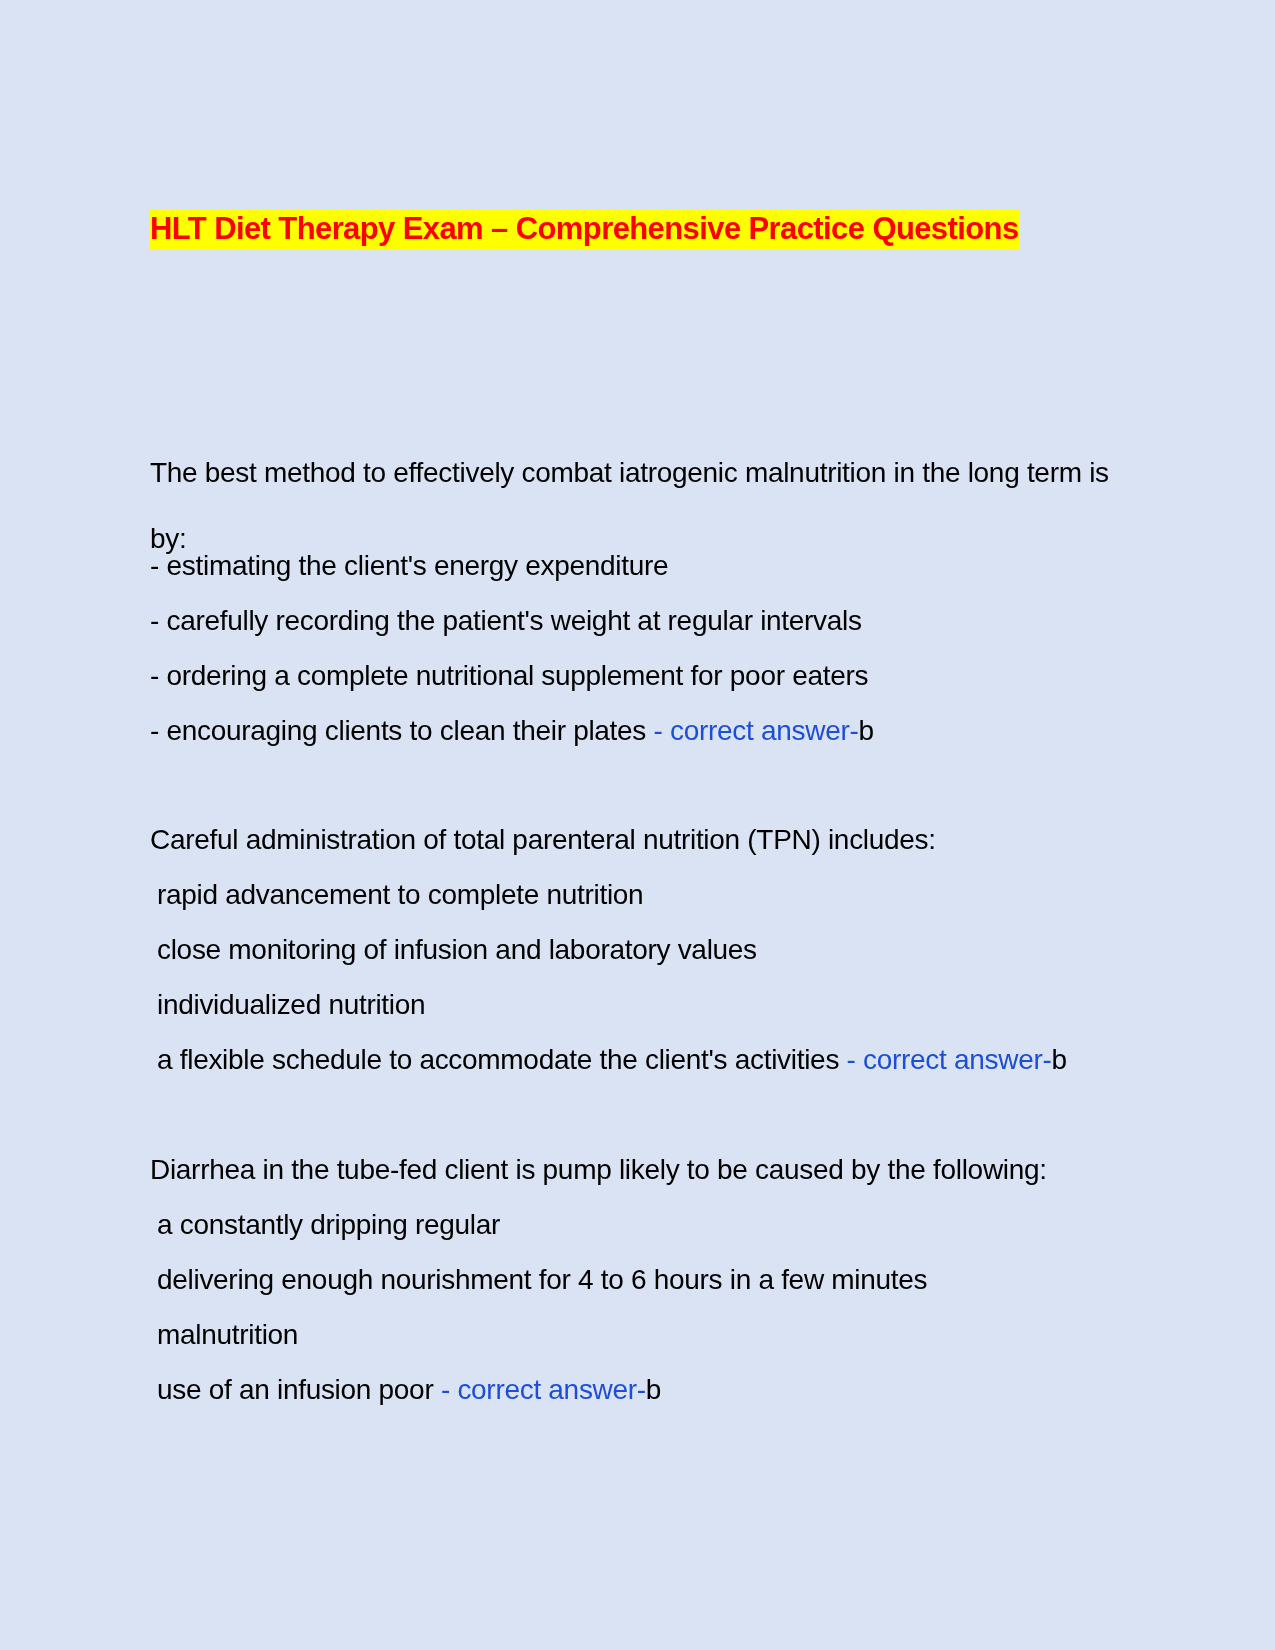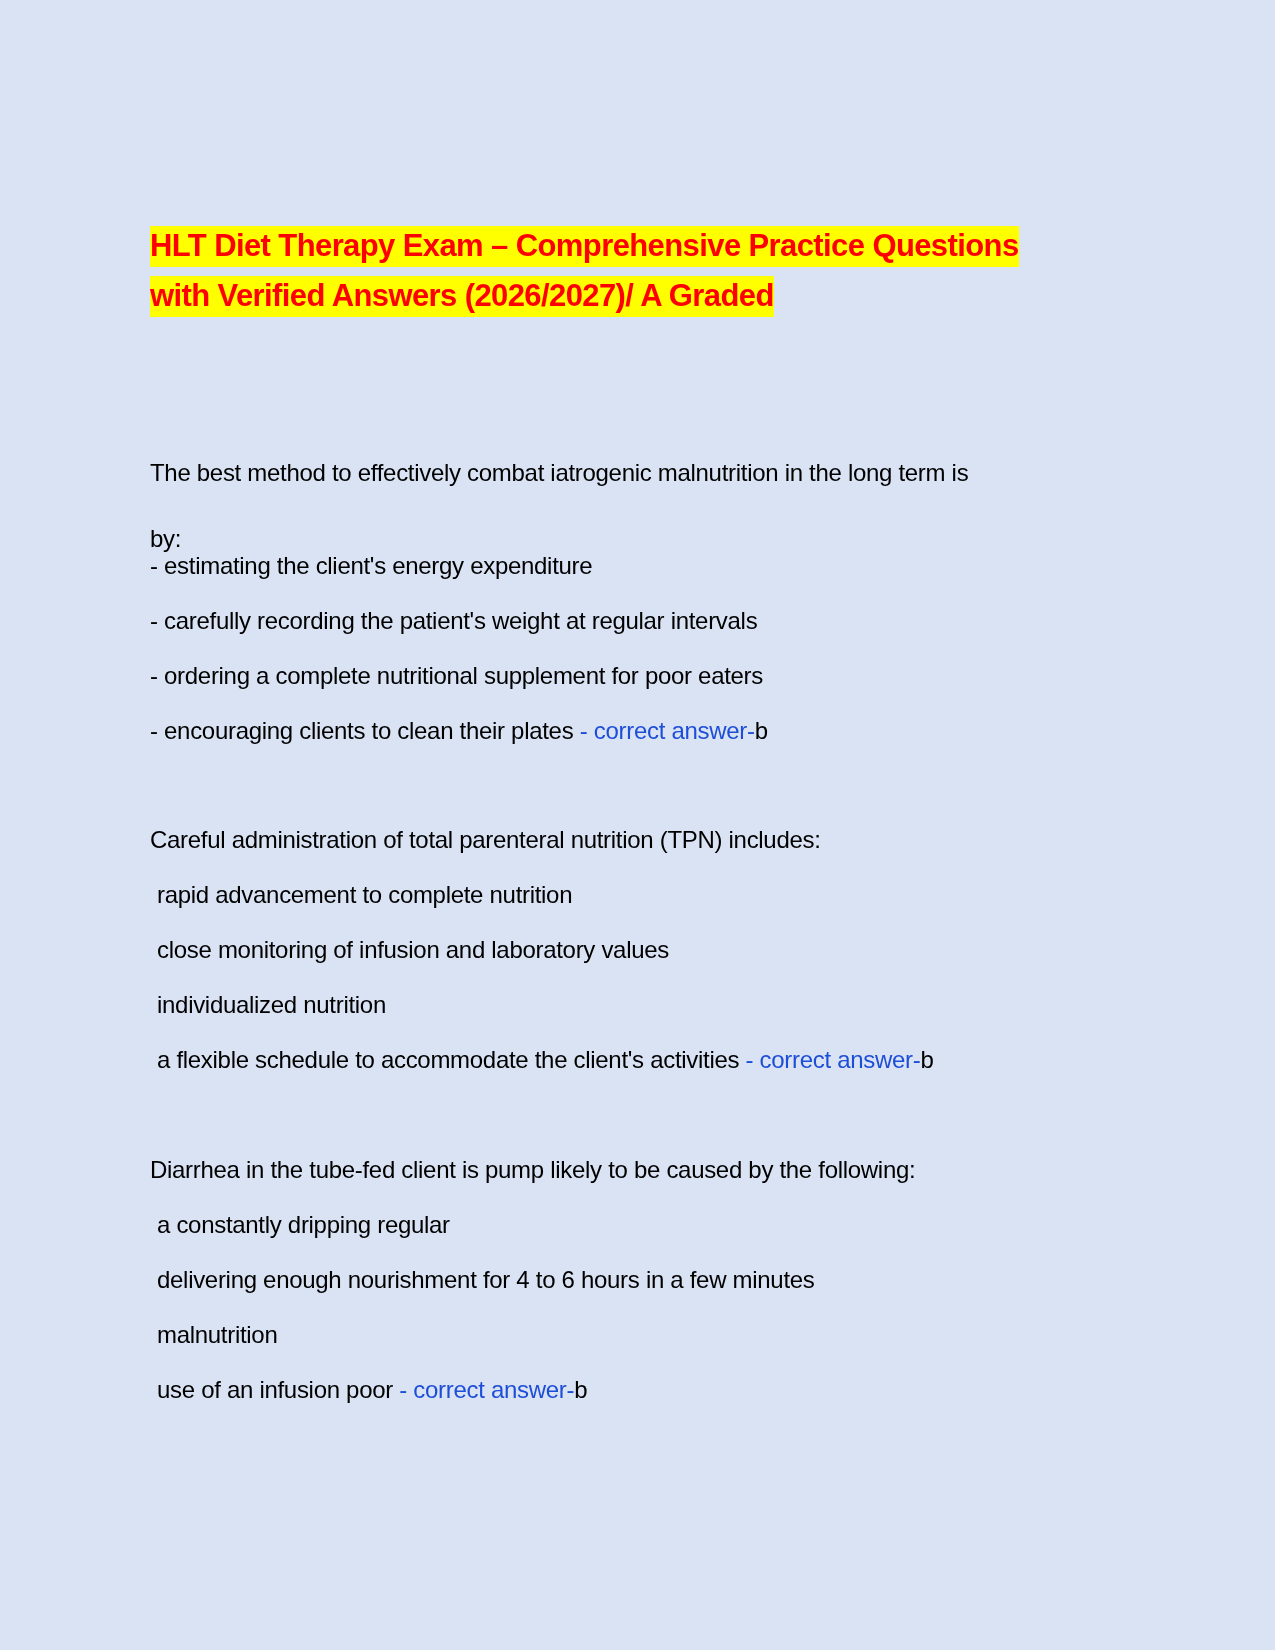--- a/index.html
+++ b/index.html
@@ -25,7 +25,7 @@
     .title {
       position: absolute;
       left: 150px;
-      top: 221px;
+      top: 204px;
       width: 960px;
       margin: 0;
       font-family: "Liberation Sans", sans-serif;

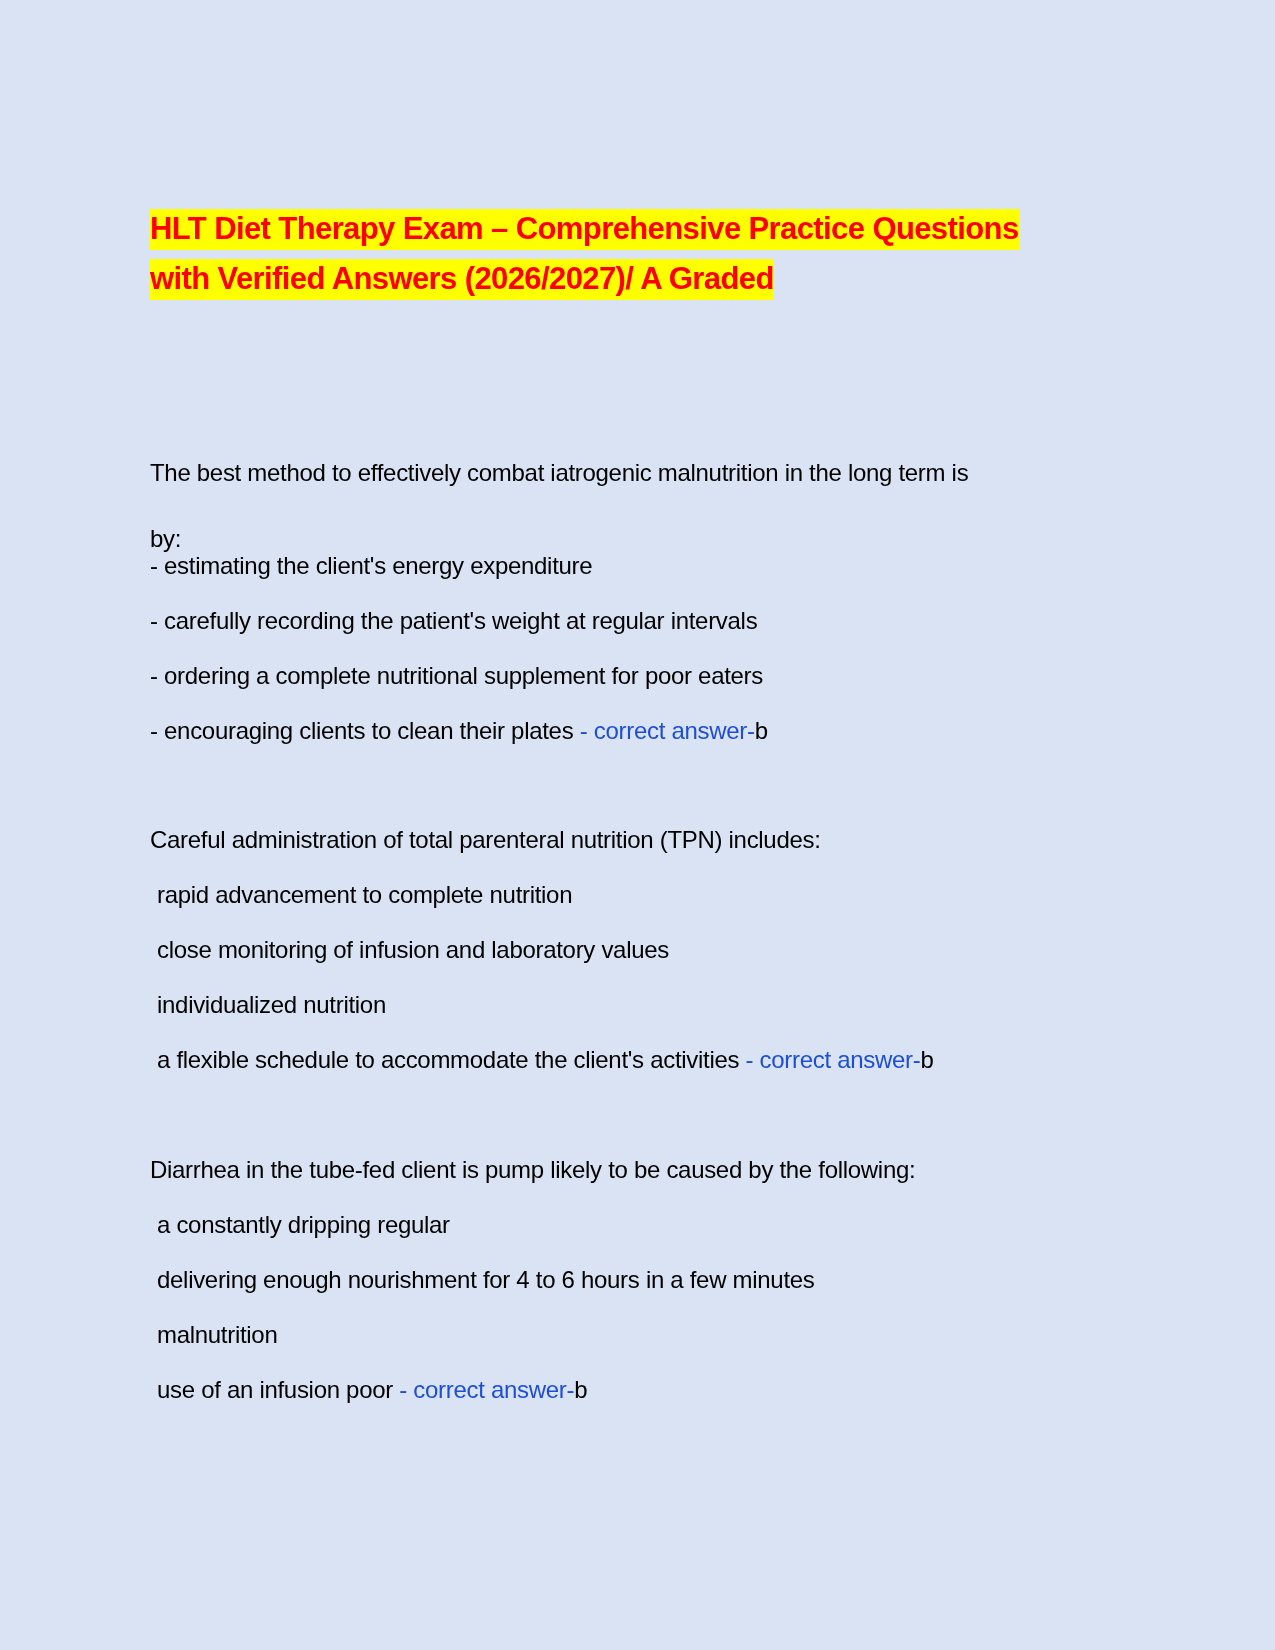--- a/index.html
+++ b/index.html
@@ -70,7 +70,6 @@
 
   <h1 class="title">
     <span class="title-line"><span>HLT Diet Therapy Exam – Comprehensive Practice Questions</span></span>
-    <span class="title-line"><span>with Verified Answers (2026/2027)/ A Graded</span></span>
   </h1>
 
   <div>

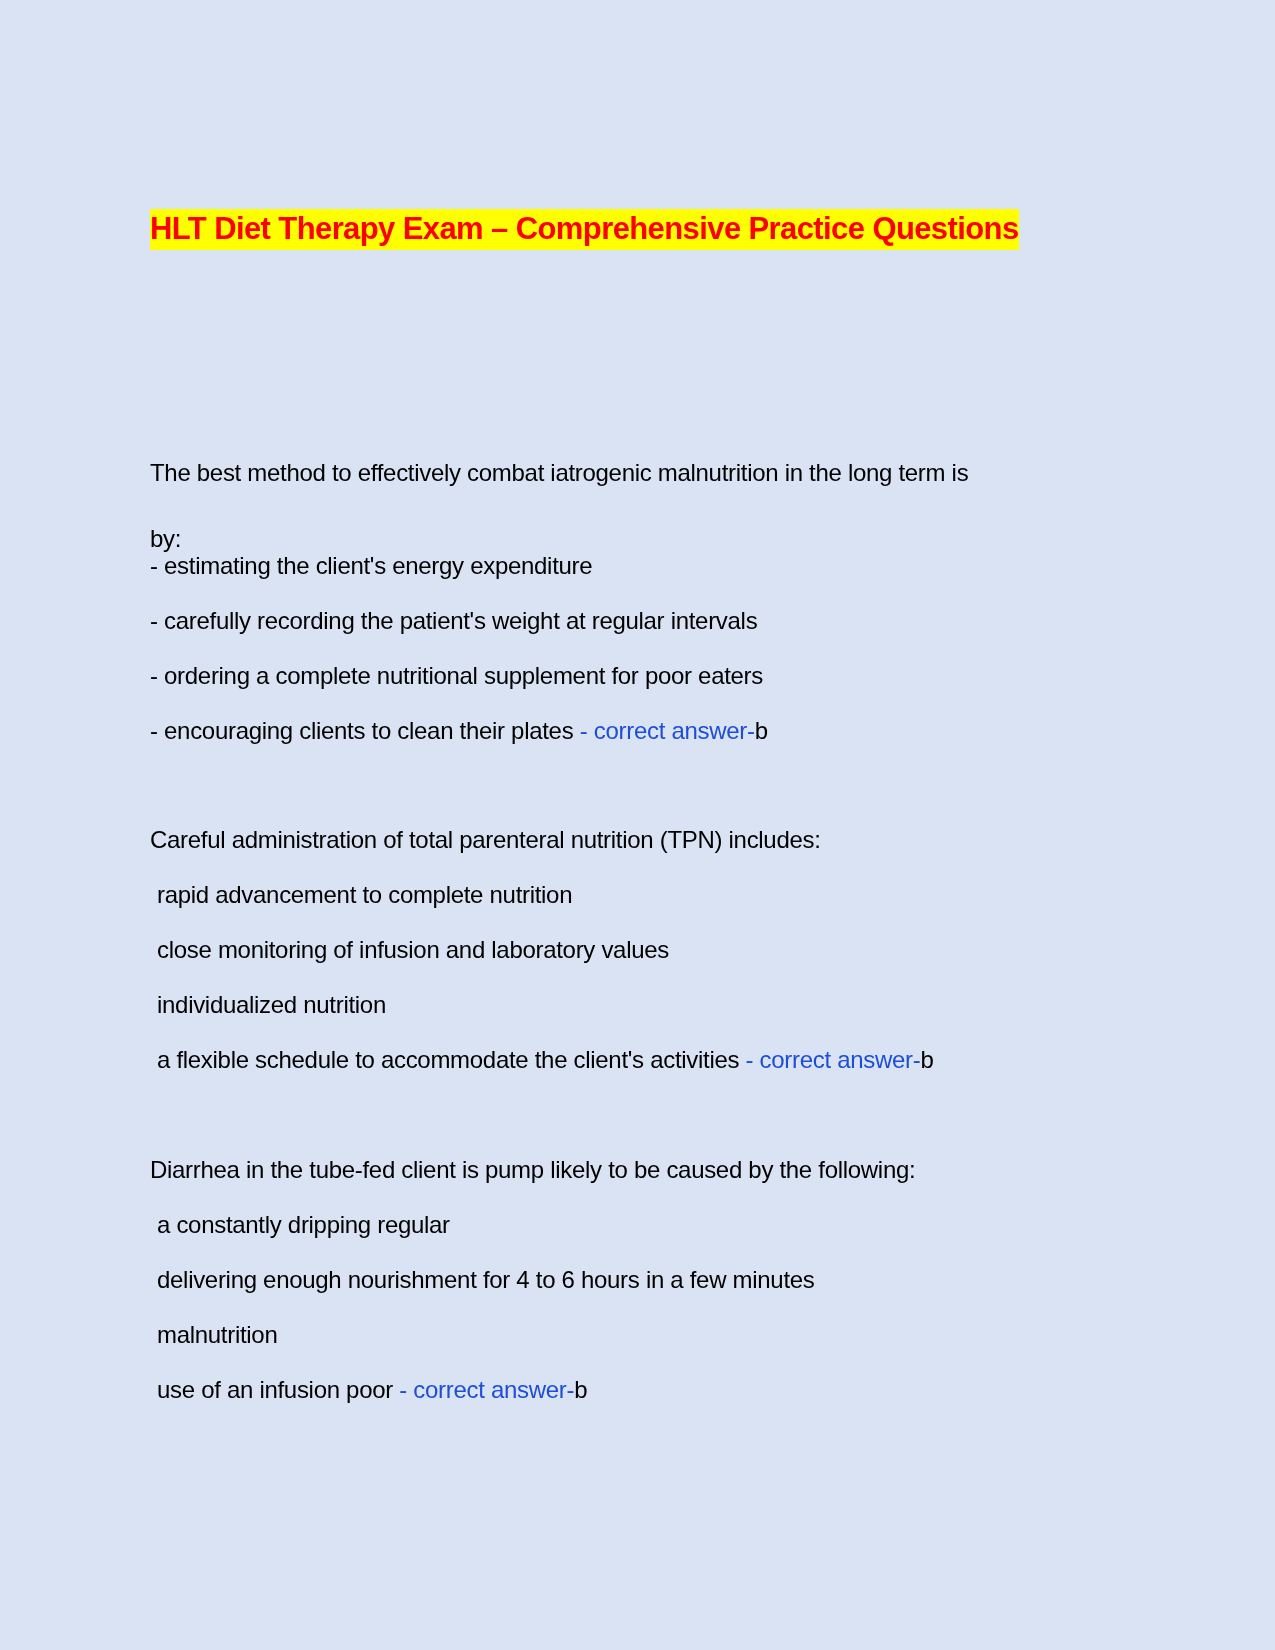--- a/index.html
+++ b/index.html
@@ -48,7 +48,7 @@
     .line {
       position: absolute;
       left: 150px;
-      font-size: 24px;
+      font-size: 28px;
       line-height: 30px;
       white-space: pre;
       letter-spacing: -0.3px;

